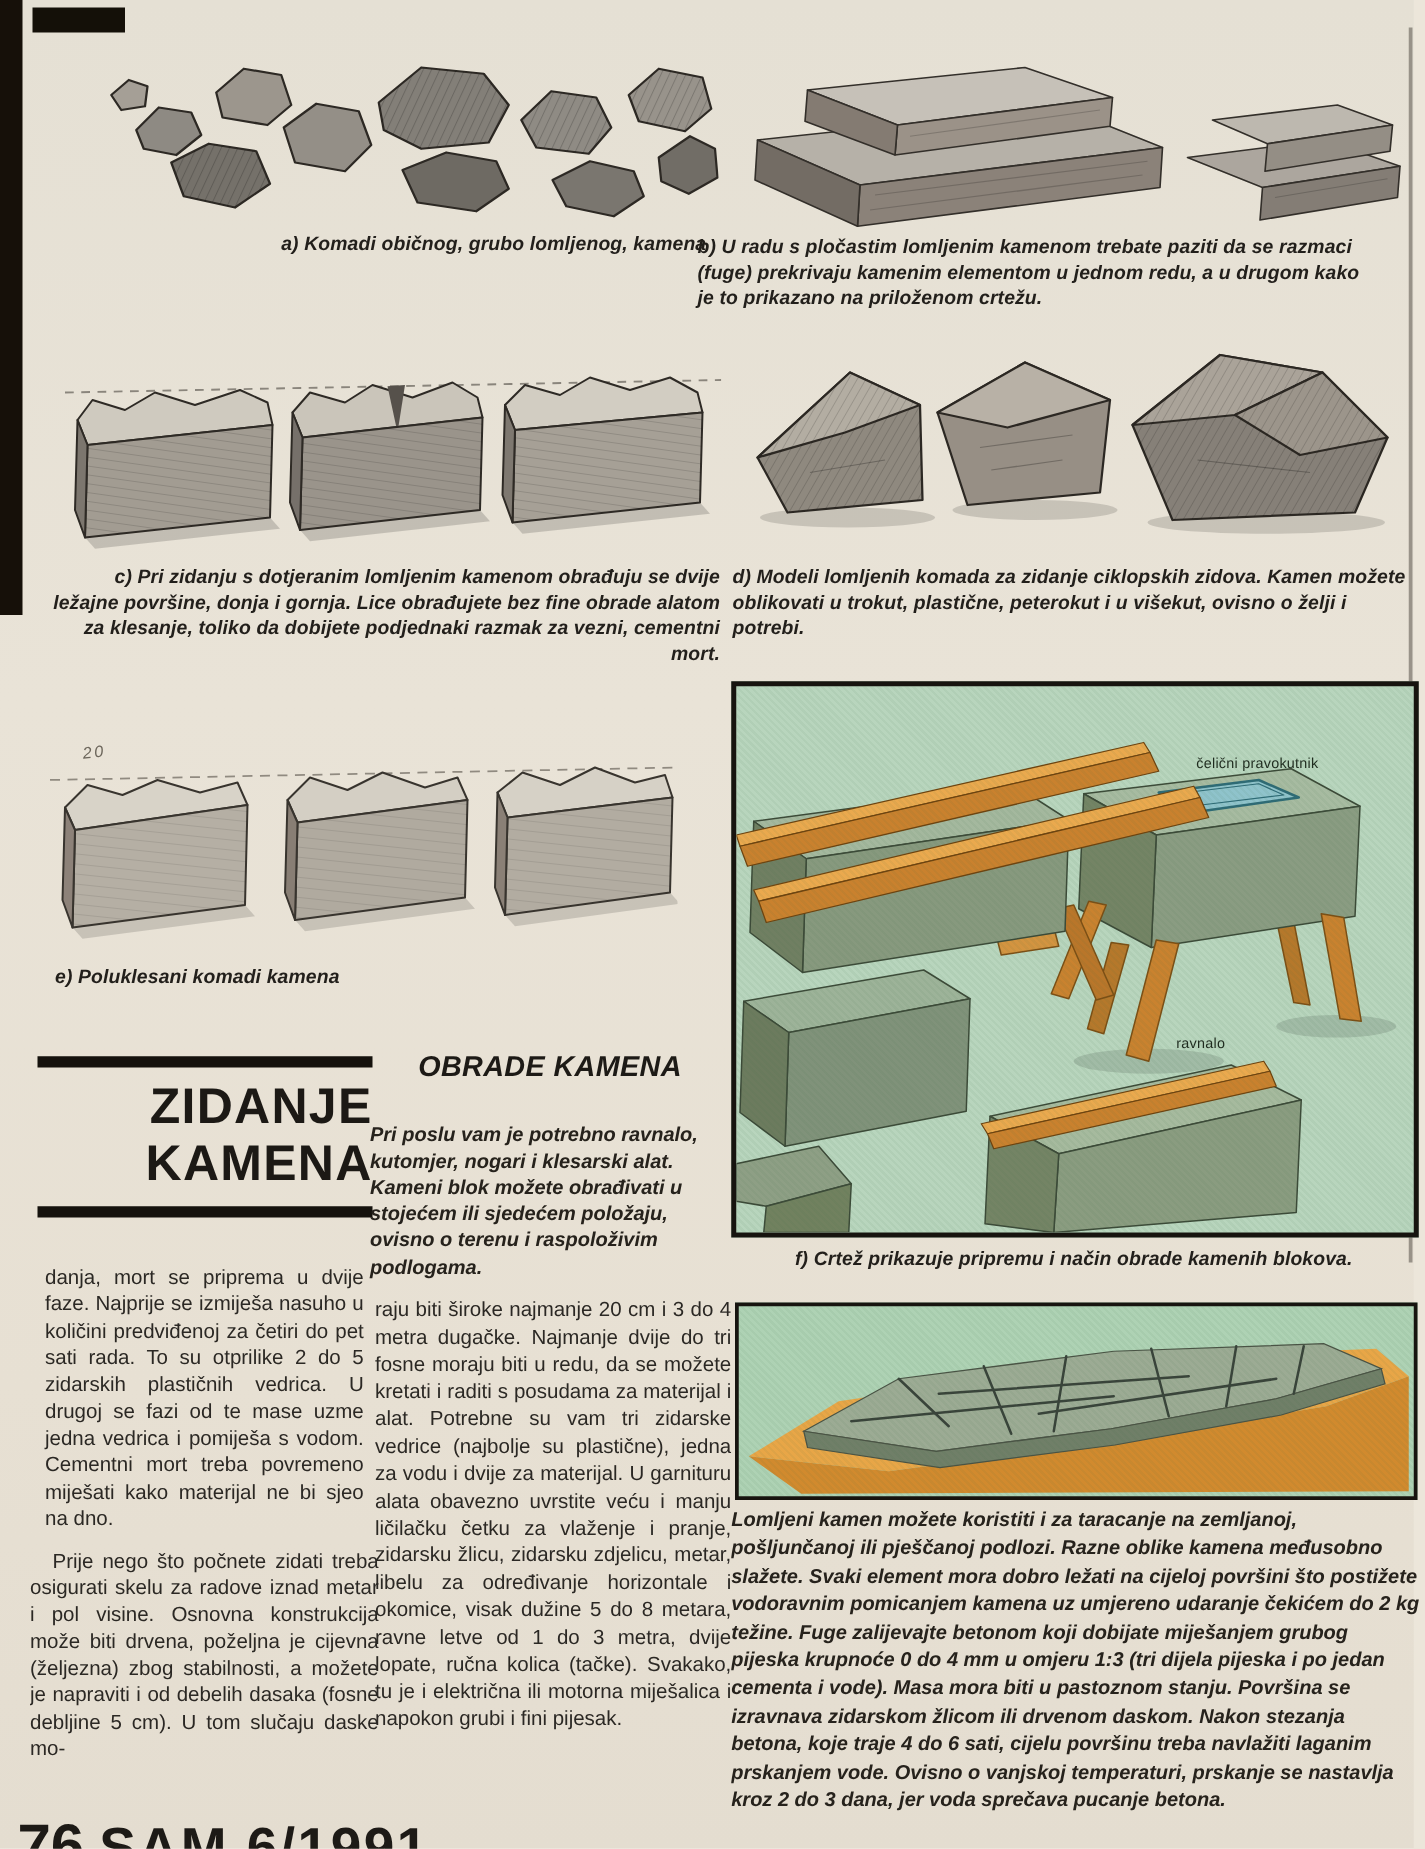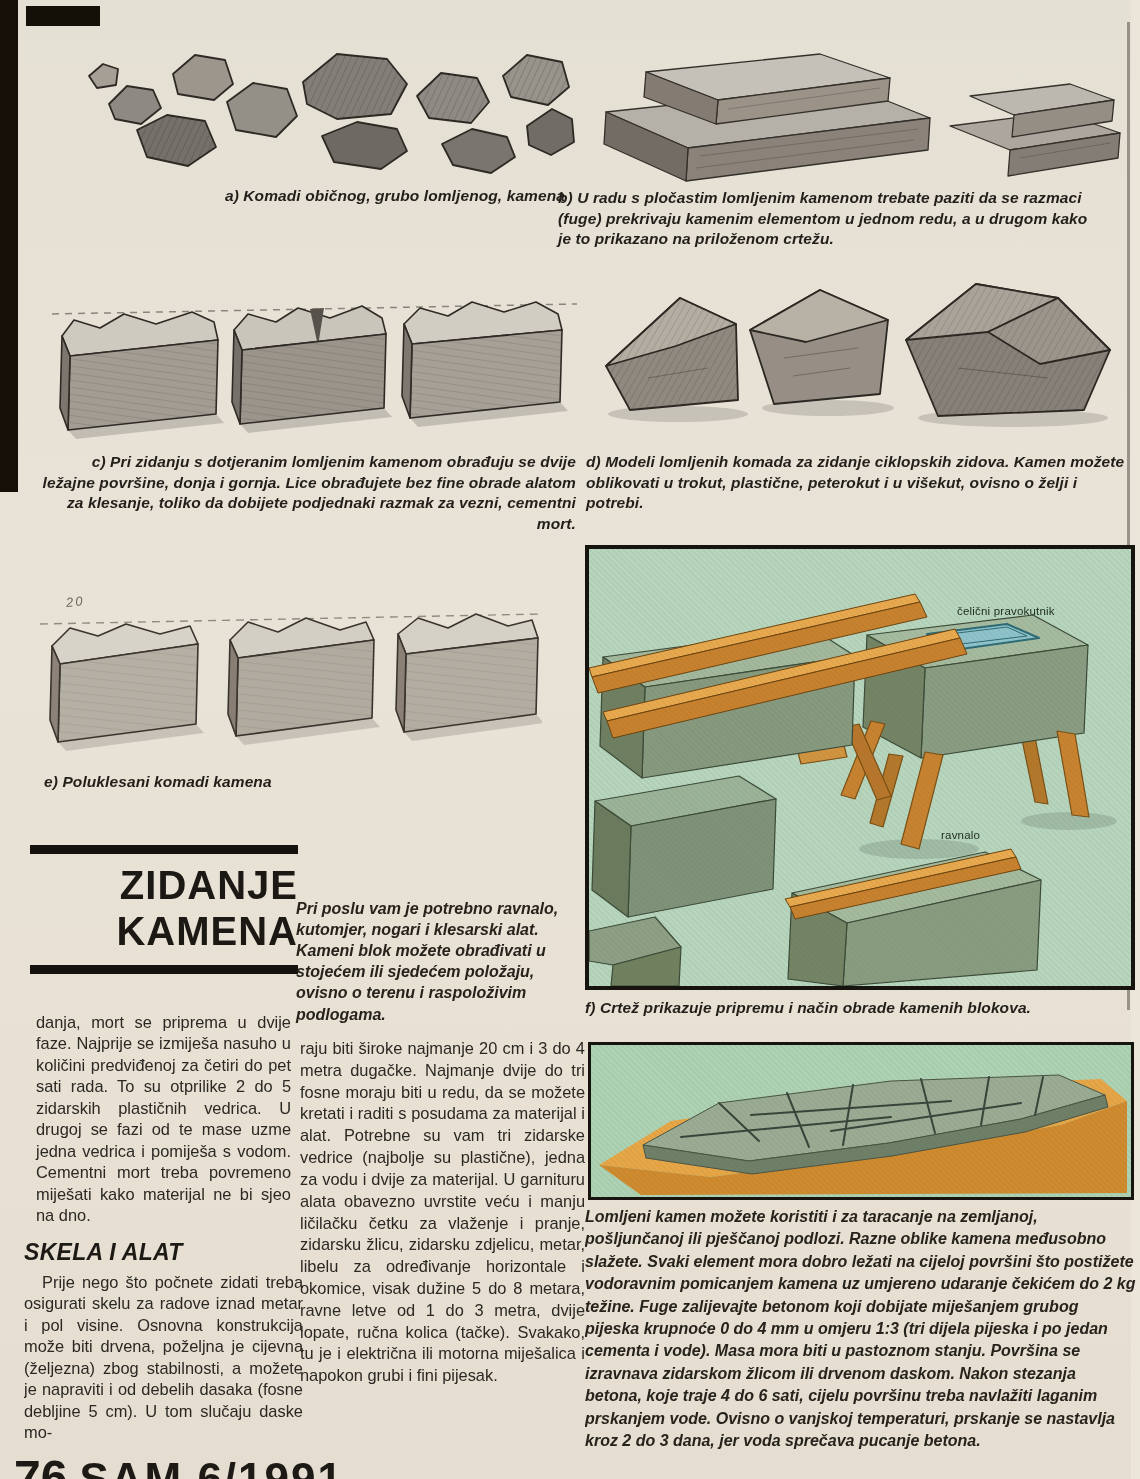--- a/index.html
+++ b/index.html
@@ -208,6 +208,7 @@
 </div>
 
 <div class="abs" style="left:296px;top:840px;width:288px;text-align:center;">
+  <div class="col-heading">OBRADE KAMENA</div>
 </div>
 <div class="abs italic-block" style="left:296px;top:898px;width:288px;text-align:left;line-height:1.32;">Pri poslu vam je potrebno ravnalo, kutomjer, nogari i klesarski alat. Kameni blok možete obrađivati u stojećem ili sjedećem položaju, ovisno o terenu i raspoloživim podlogama.</div>
 

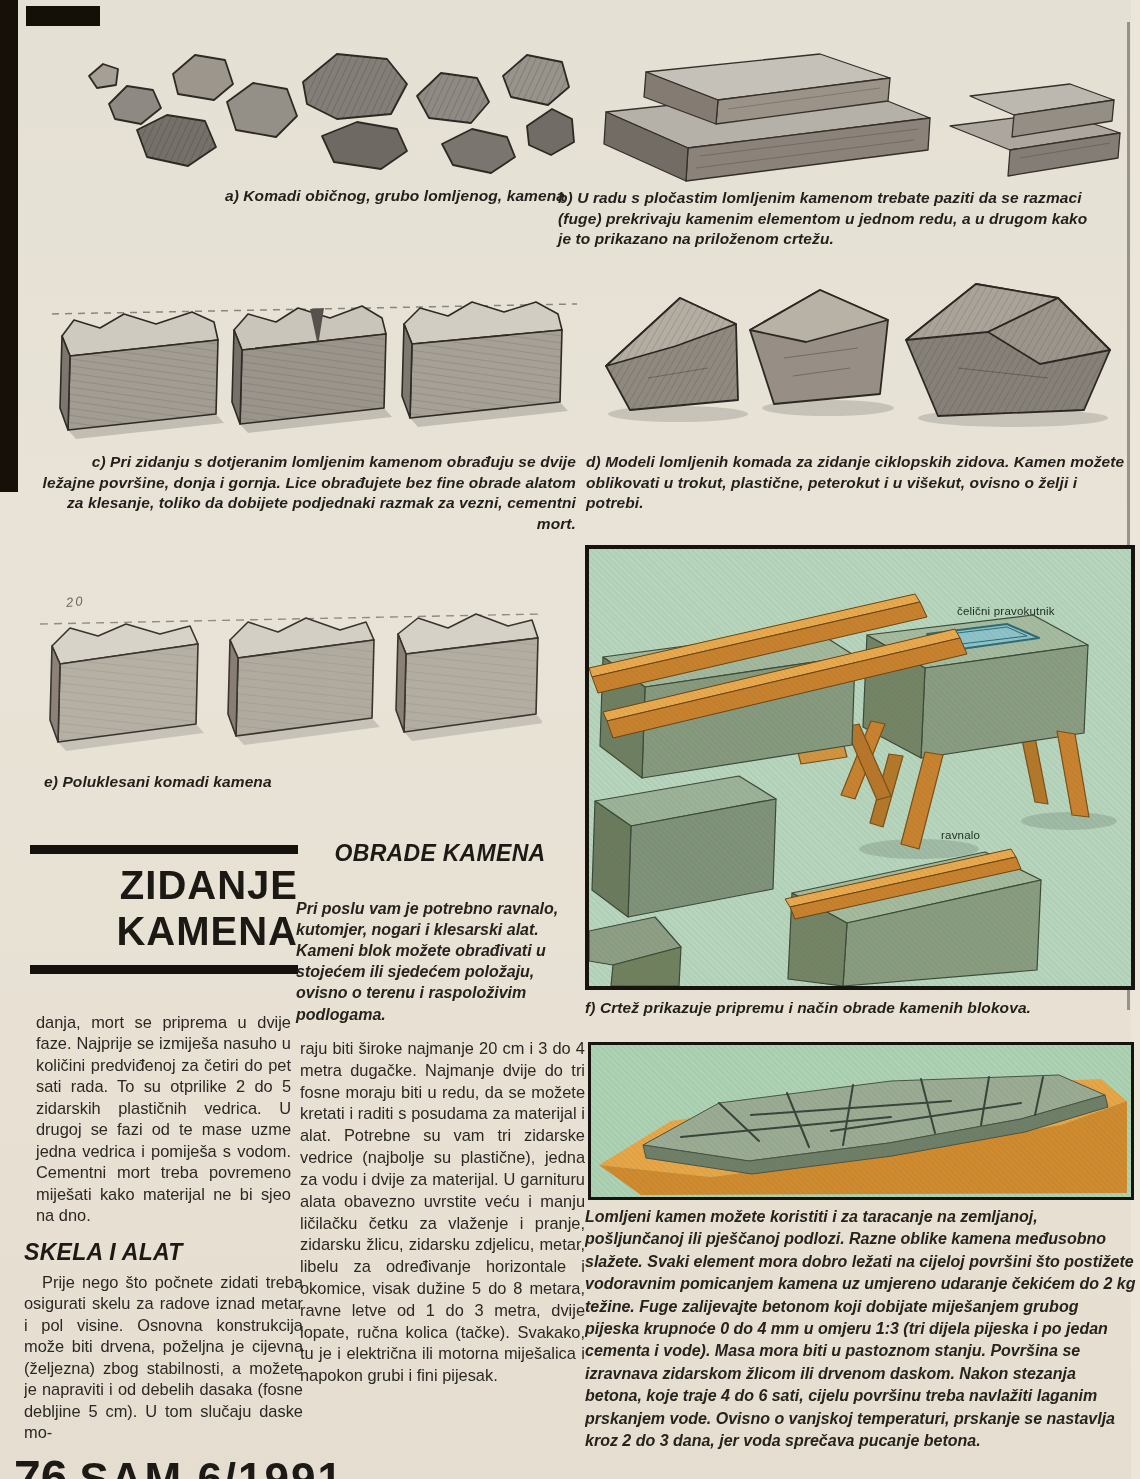--- a/index.html
+++ b/index.html
@@ -257,7 +257,7 @@
   <span class="fig-label" style="left:352px;top:280px;">ravnalo</span>
   <div class="halftone"></div>
 </div>
-<div class="abs caption" style="left:585px;top:998px;width:548px;text-align:left;">f) Crtež prikazuje pripremu i način obrade kamenih blokova.</div>
+<div class="abs caption" style="left:585px;top:998px;width:548px;text-align:center;">f) Crtež prikazuje pripremu i način obrade kamenih blokova.</div>
 
 <div class="abs" style="left:24px;top:1000px;width:279px;height:452px;overflow:hidden;">
   <p class="body-text" style="margin:12px;">danja, mort se priprema u dvije faze. Najprije se izmiješa nasuho u količini predviđenoj za četiri do pet sati rada. To su otprilike 2 do 5 zidarskih plastičnih vedrica. U drugoj se fazi od te mase uzme jedna vedrica i pomiješa s vodom. Cementni mort treba povremeno miješati kako materijal ne bi sjeo na dno.</p>

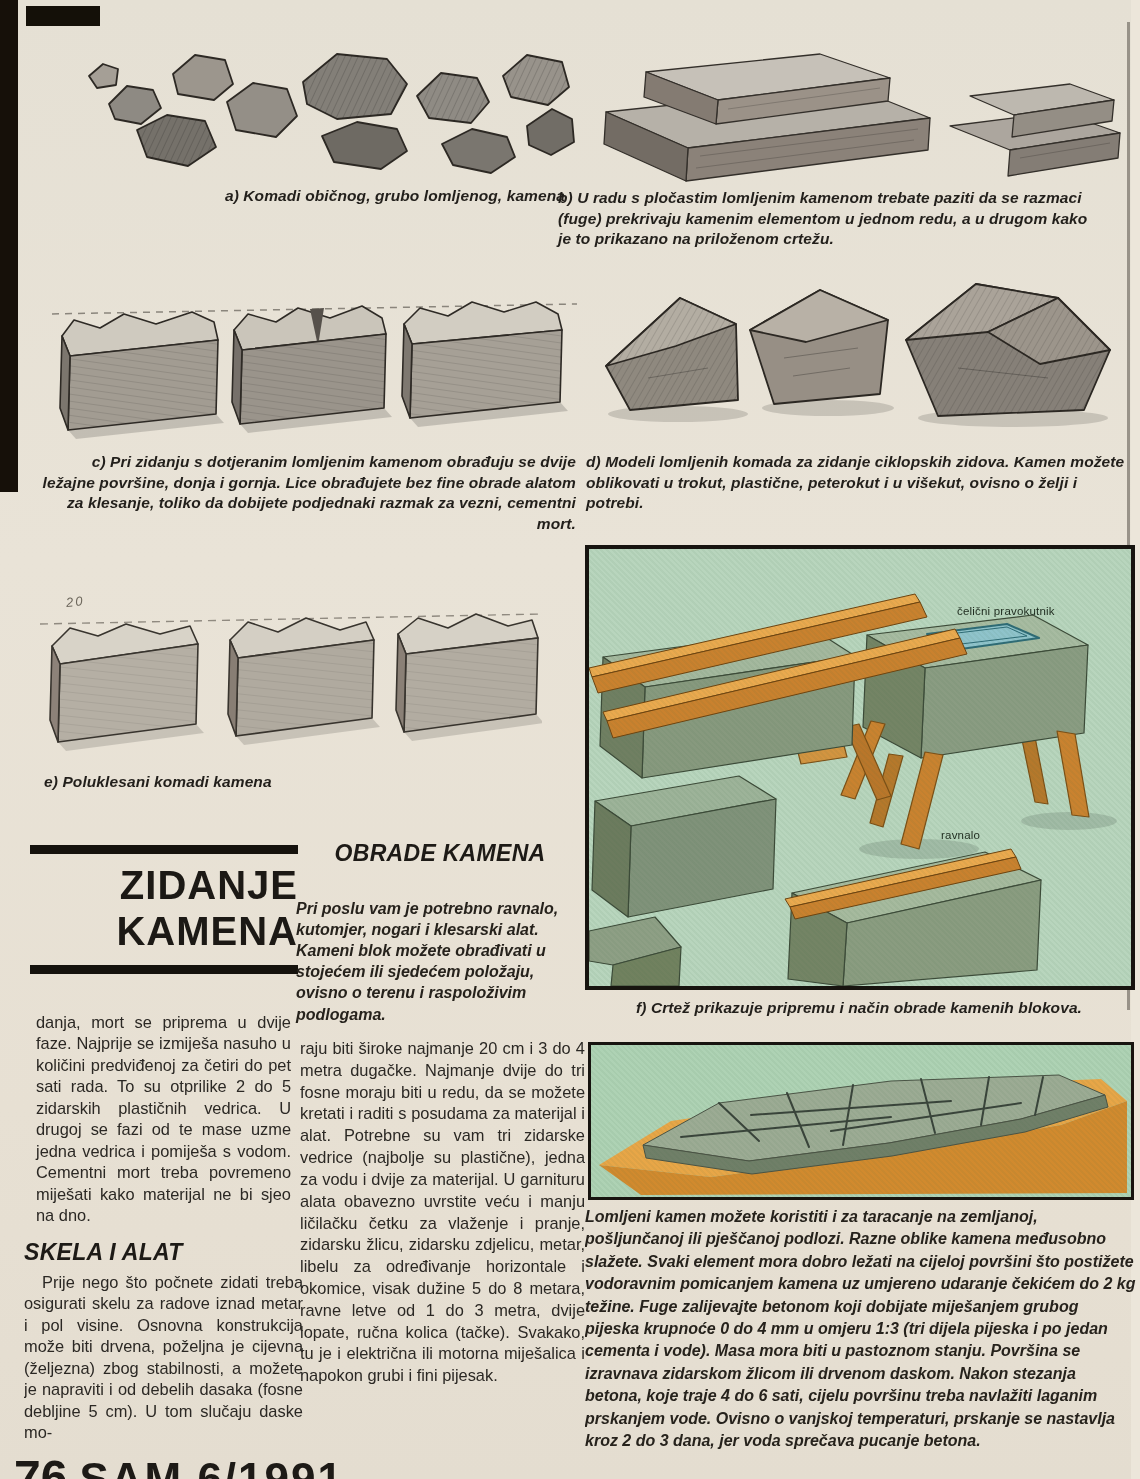--- a/index.html
+++ b/index.html
@@ -261,7 +261,6 @@
 
 <div class="abs" style="left:24px;top:1000px;width:279px;height:452px;overflow:hidden;">
   <p class="body-text" style="margin:12px;">danja, mort se priprema u dvije faze. Najprije se izmiješa nasuho u količini predviđenoj za četiri do pet sati rada. To su otprilike 2 do 5 zidarskih plastičnih vedrica. U drugoj se fazi od te mase uzme jedna vedrica i pomiješa s vodom. Cementni mort treba povremeno miješati kako materijal ne bi sjeo na dno.</p>
-  <div class="col-heading" style="margin:8px 0 6px 0;">SKELA I ALAT</div>
   <p class="body-text" style="margin:0;text-indent:18px;">Prije nego što počnete zidati treba osigurati skelu za radove iznad metar i pol visine. Osnovna konstrukcija može biti drvena, poželjna je cijevna (željezna) zbog stabilnosti, a možete je napraviti i od debelih dasaka (fosne debljine 5 cm). U tom slučaju daske mo-</p>
 </div>
 

